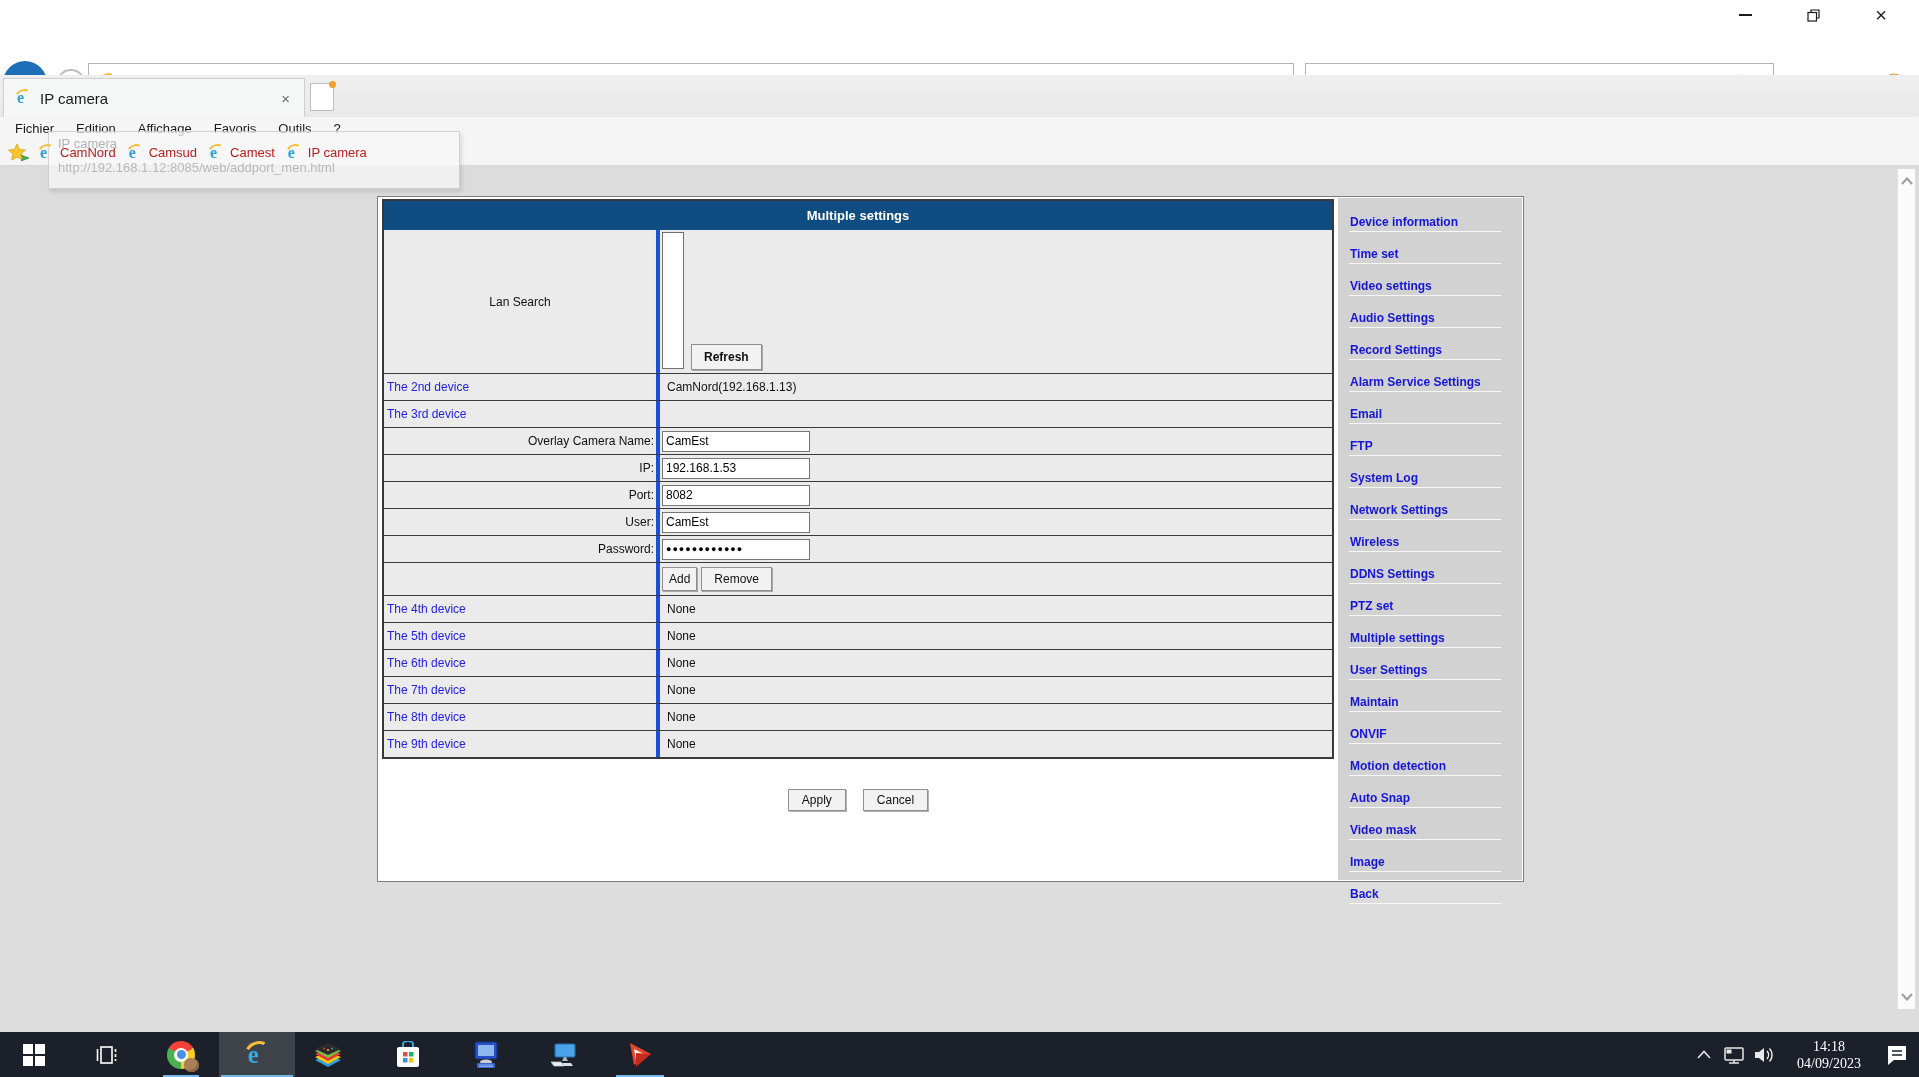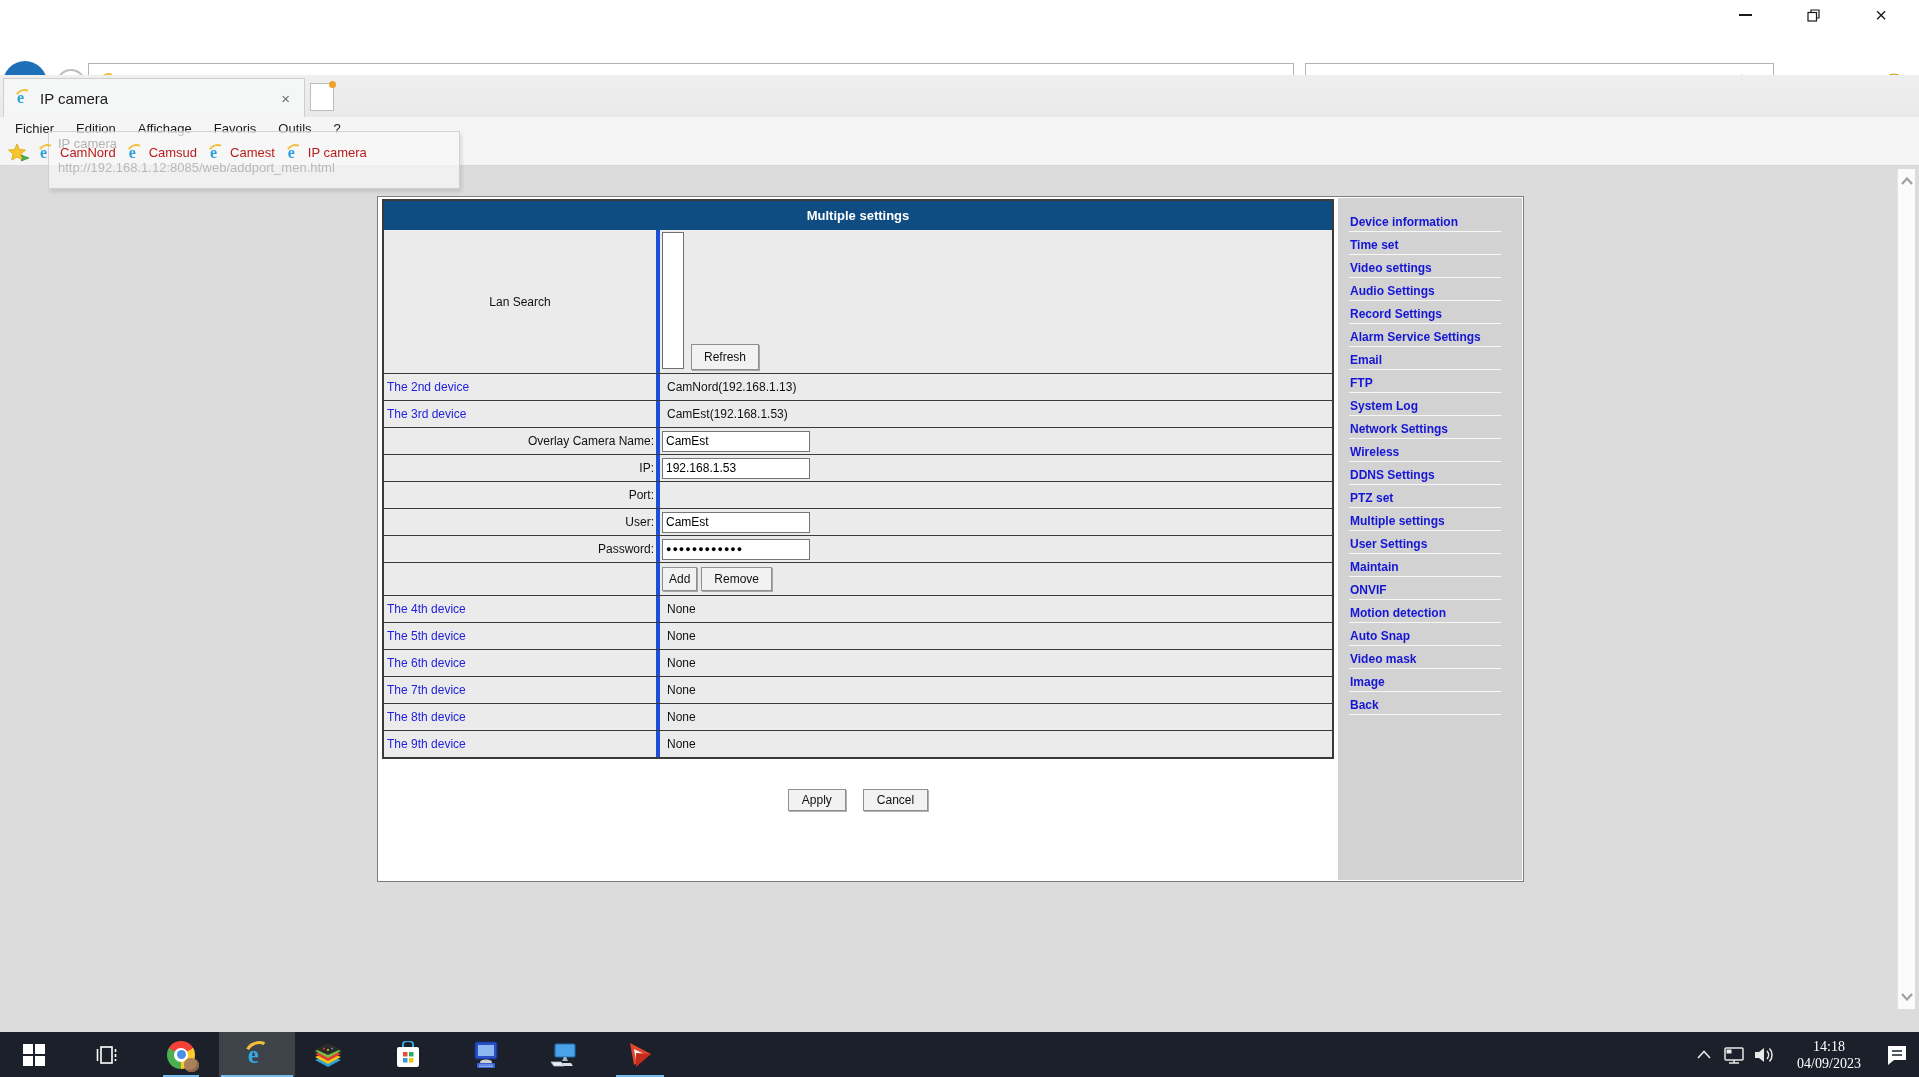--- a/index.html
+++ b/index.html
@@ -105,7 +105,7 @@
 
   .sidebar { position:absolute; left:960px; top:1px; bottom:1px; right:1px; background:#d2d2d2; padding:14px 0 0 11px; }
   .side-link { display:block; width:152px; font-size:12px; font-weight:bold; color:#1515d6;
-    text-decoration:none; padding:3px 0 2px 1px; border-bottom:1px solid #f7f7f7; margin-bottom:3px; }
+    text-decoration:none; padding:3px 0 2px 1px; border-bottom:1px solid #f7f7f7; margin-bottom:12px; }
 
   .scrollbar { position:absolute; right:8px; top:3px; width:18px; height:840px; background:#fbfbfb;
     border-left:1px solid #e2e2e2; }

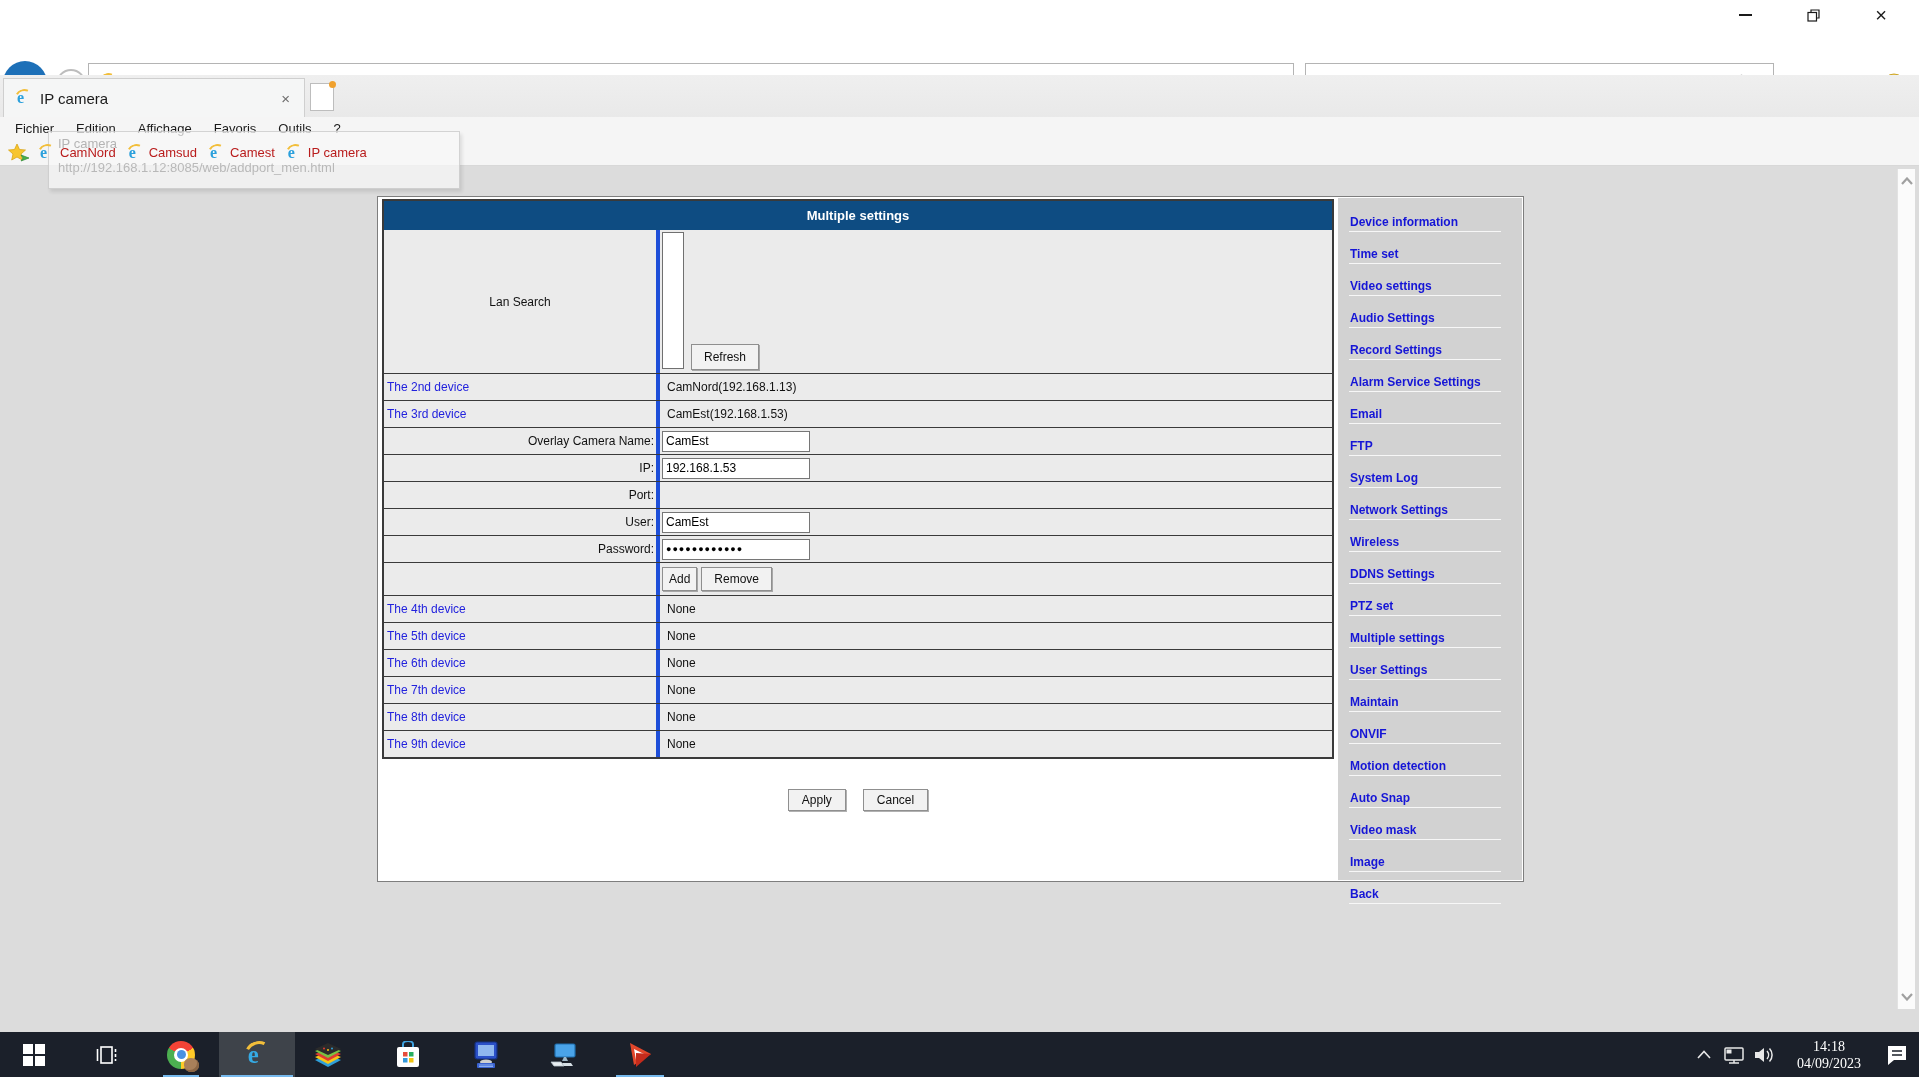--- a/index.html
+++ b/index.html
@@ -94,7 +94,7 @@
   .lanbox { position:absolute; left:2px; top:2px; width:22px; height:137px; background:#fff; border:1px solid #707070; }
   .btn { font:12px "Liberation Sans",sans-serif; color:#111; background:#f2f2f2;
     border:1px solid #8f8f8f; box-shadow:1px 1px 0 rgba(100,100,100,.5); padding:5px 12px; }
-  .refresh-btn { position:absolute; left:31px; bottom:3px; }
+  .refresh-btn { position:absolute; left:31px; bottom:3px;font-weight:bold; }
   .tin { width:148px; height:21px; border:1px solid #767676; background:#fff;
     font:12px "Liberation Sans",sans-serif; padding:1px 3px; margin-left:2px; }
   .tin.pwd { font-size:9px; letter-spacing:1px; }

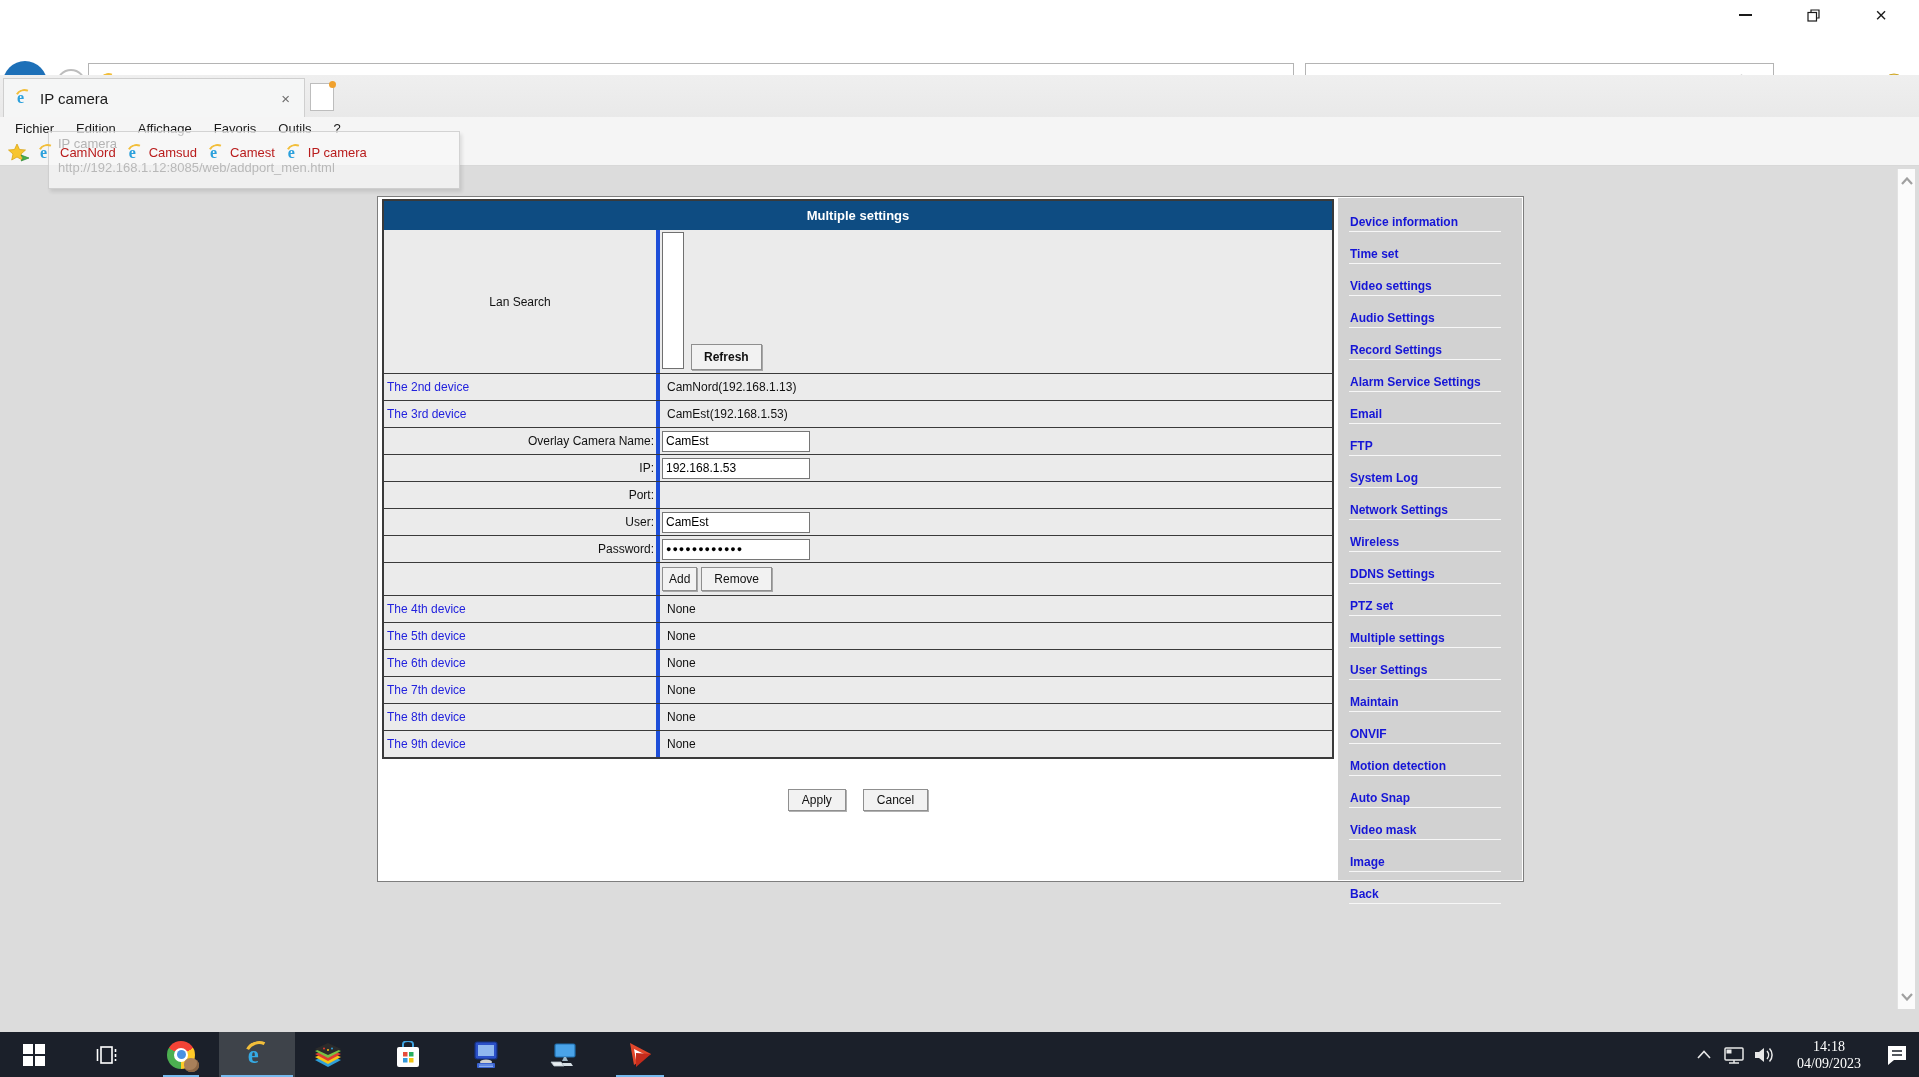--- a/index.html
+++ b/index.html
@@ -269,9 +269,6 @@
         <div class="cell-l">
             <span class="devlink">The 3rd device</span>
           </div>
-        <div class="cell-r">
-            <span>CamEst(192.168.1.53)</span>
-          </div>
       </div>
 
       <div class="trow">

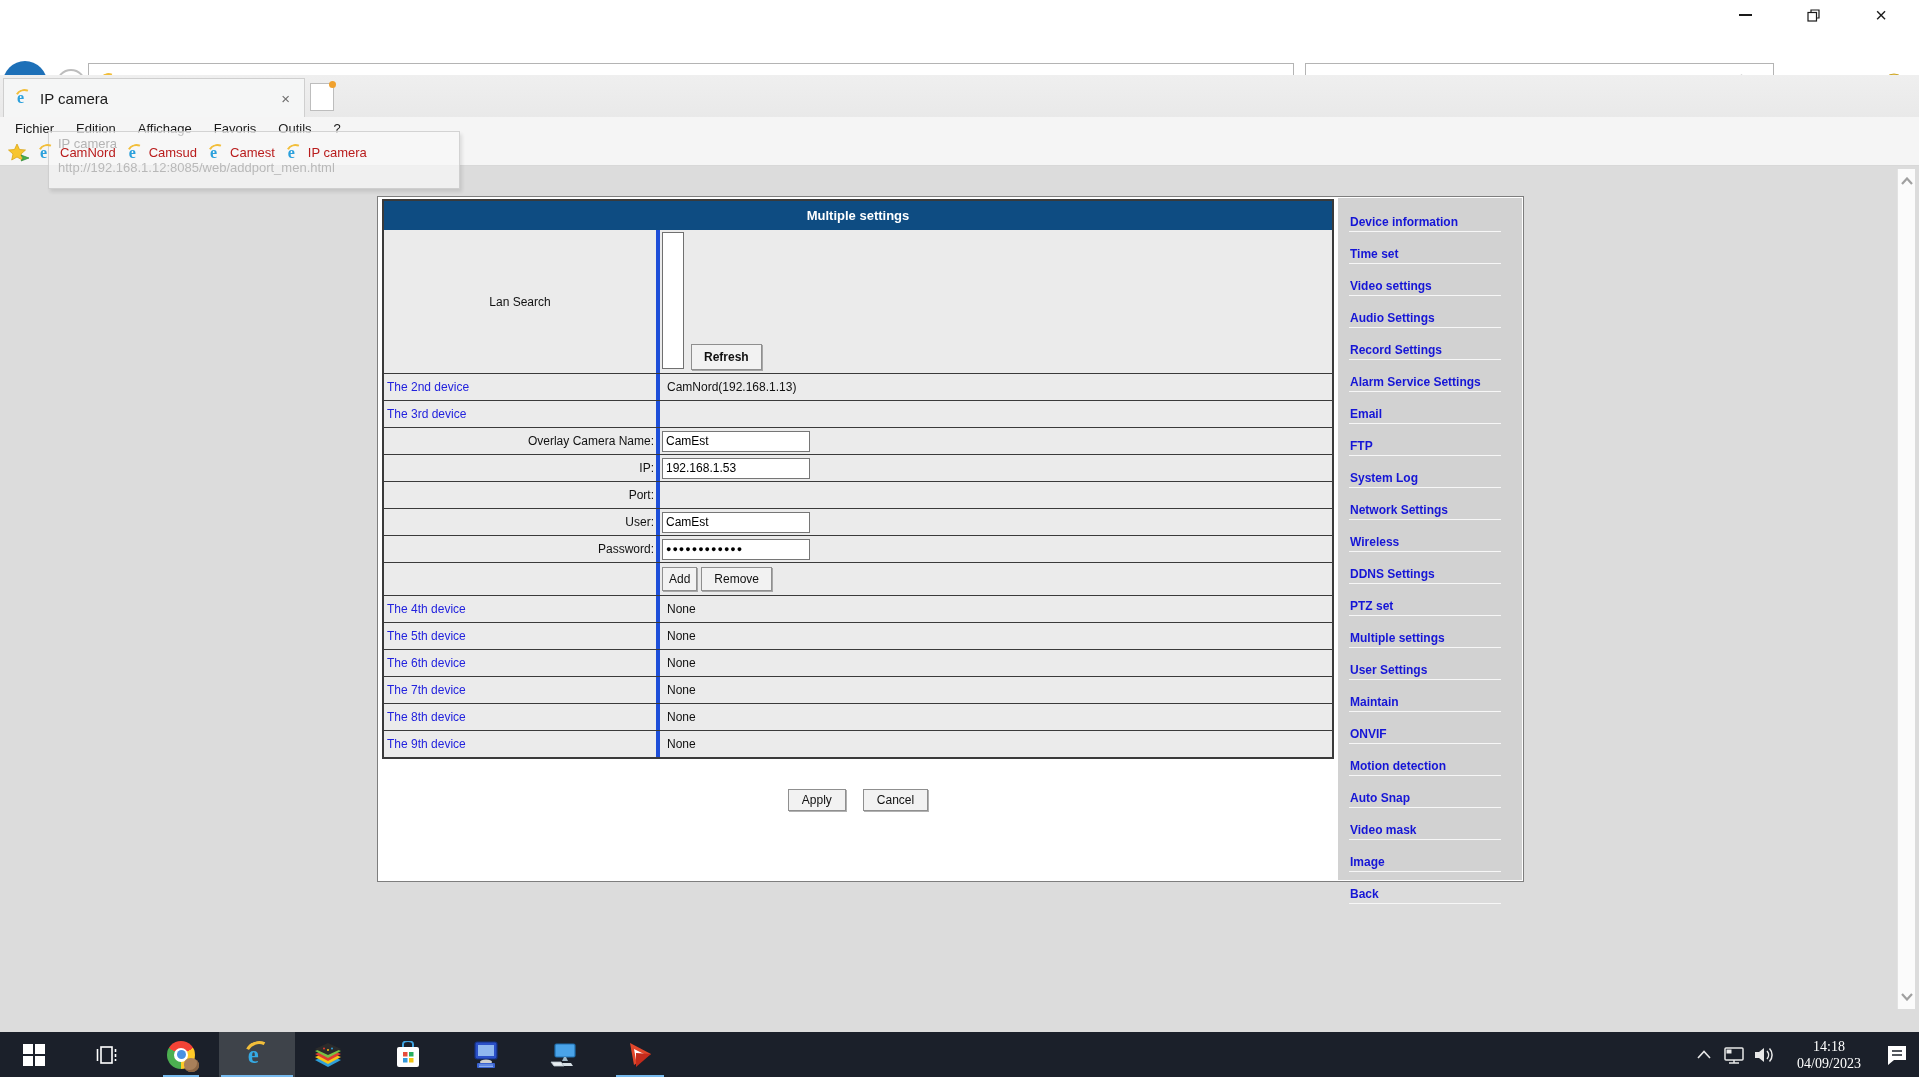--- a/index.html
+++ b/index.html
@@ -291,6 +291,9 @@
         <div class="cell-l right">
             <span>Port:</span>
           </div>
+        <div class="cell-r" style="padding-left:0;">
+            <input class="tin" value="8082" style="">
+          </div>
       </div>
       <div class="trow">
         <div class="cell-l right">

